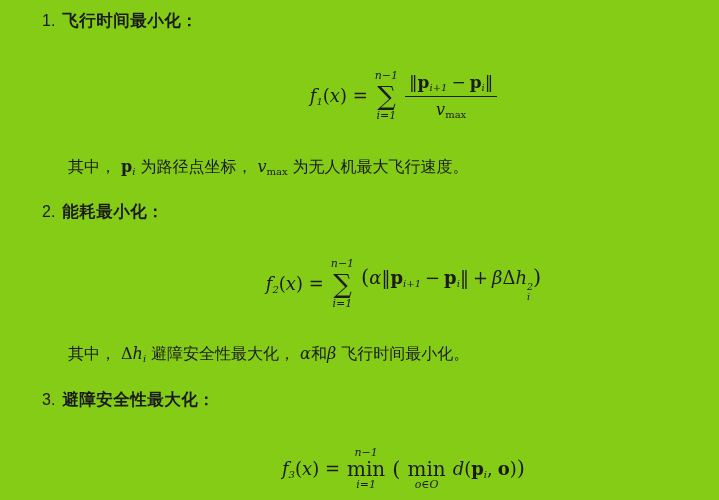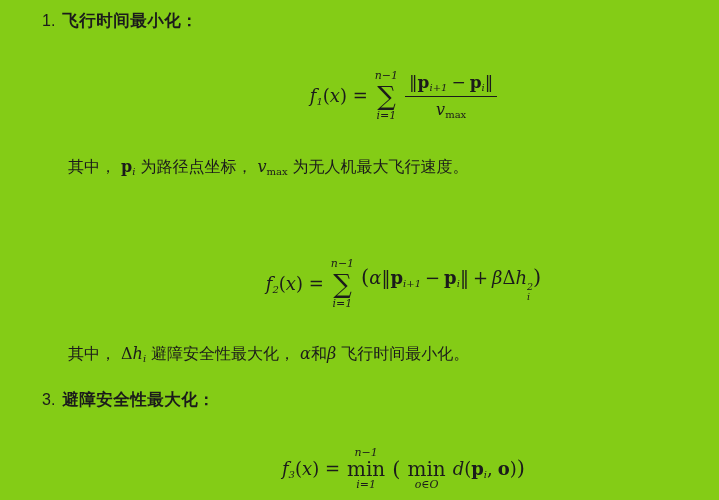--- a/index.html
+++ b/index.html
@@ -70,6 +70,9 @@
     <span class="cjk">其中，</span><span class="math bf gapL">p</span><span class="math sub it gapR">i</span><span class="cjk">为路径点坐标，</span><span class="math it gapL">v</span><span class="math sub gapR">max</span><span class="cjk">为无人机最大飞行速度。</span>
   </div>
 
+  <div class="heading" style="top:201px;">
+    <span class="num">2.</span><span class="ttl">能耗最小化</span><span class="colon">：</span>
+  </div>
 
   <div class="formula" style="top:258px;">
     <span class="mrow"><span class="it">f</span><span class="sub it">2</span><span>(</span><span class="it">x</span><span>) =</span></span>

